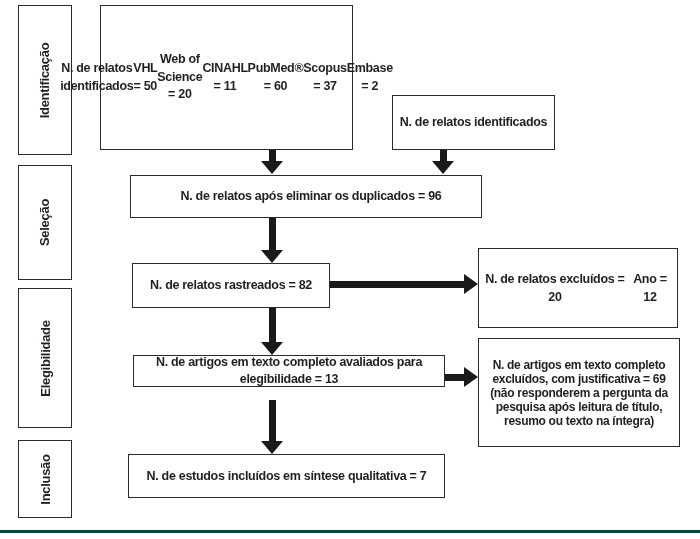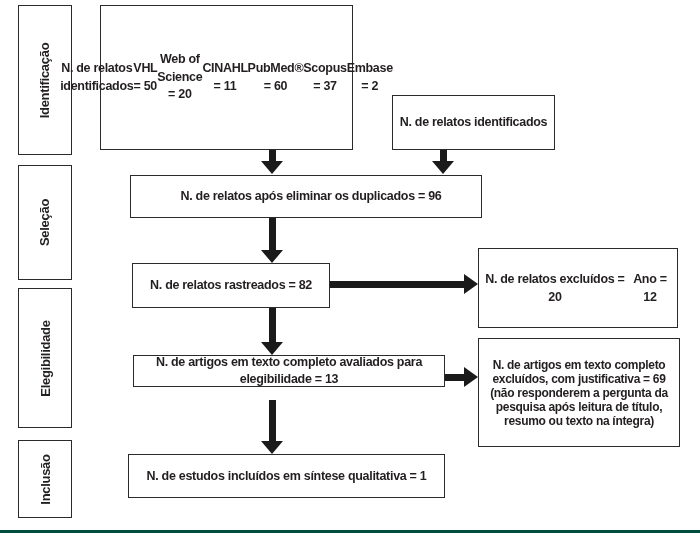--- a/index.html
+++ b/index.html
@@ -119,7 +119,7 @@
   </div>
 
   <div class="box box-included">
-    <div>N. de estudos incluídos em síntese qualitativa = 1</div>
+    <div>N. de estudos incluídos em síntese qualitativa = 7</div>
   </div>
 
   <div class="vshaft" style="left:269px; top:150px; height:13px;"></div>

